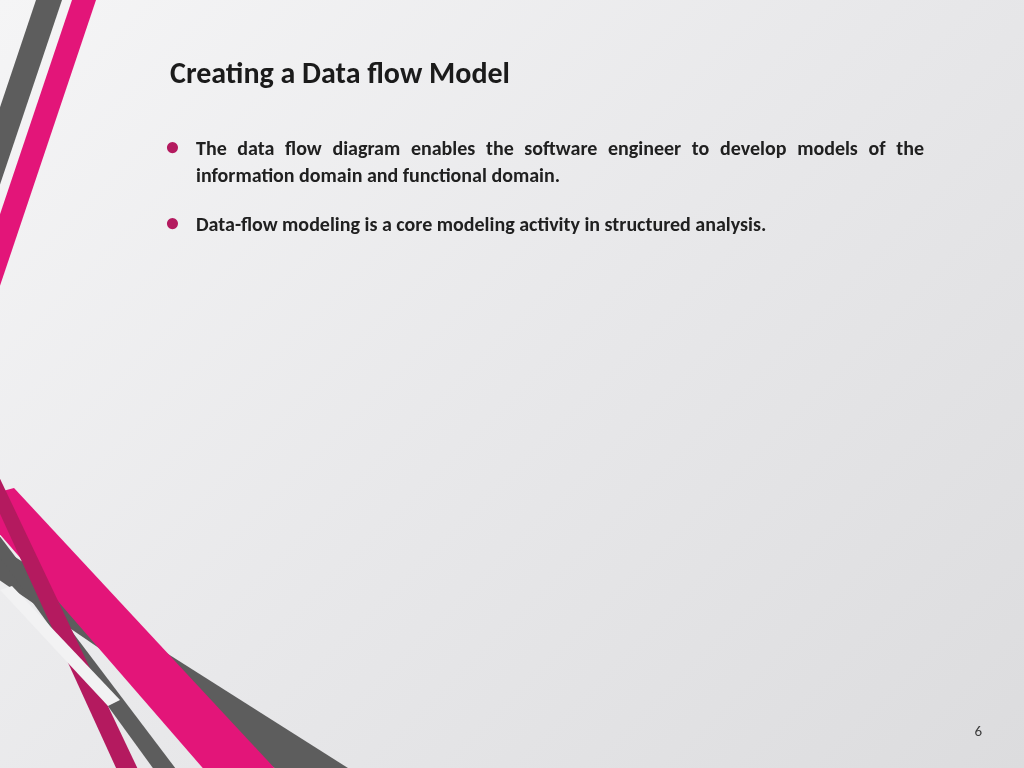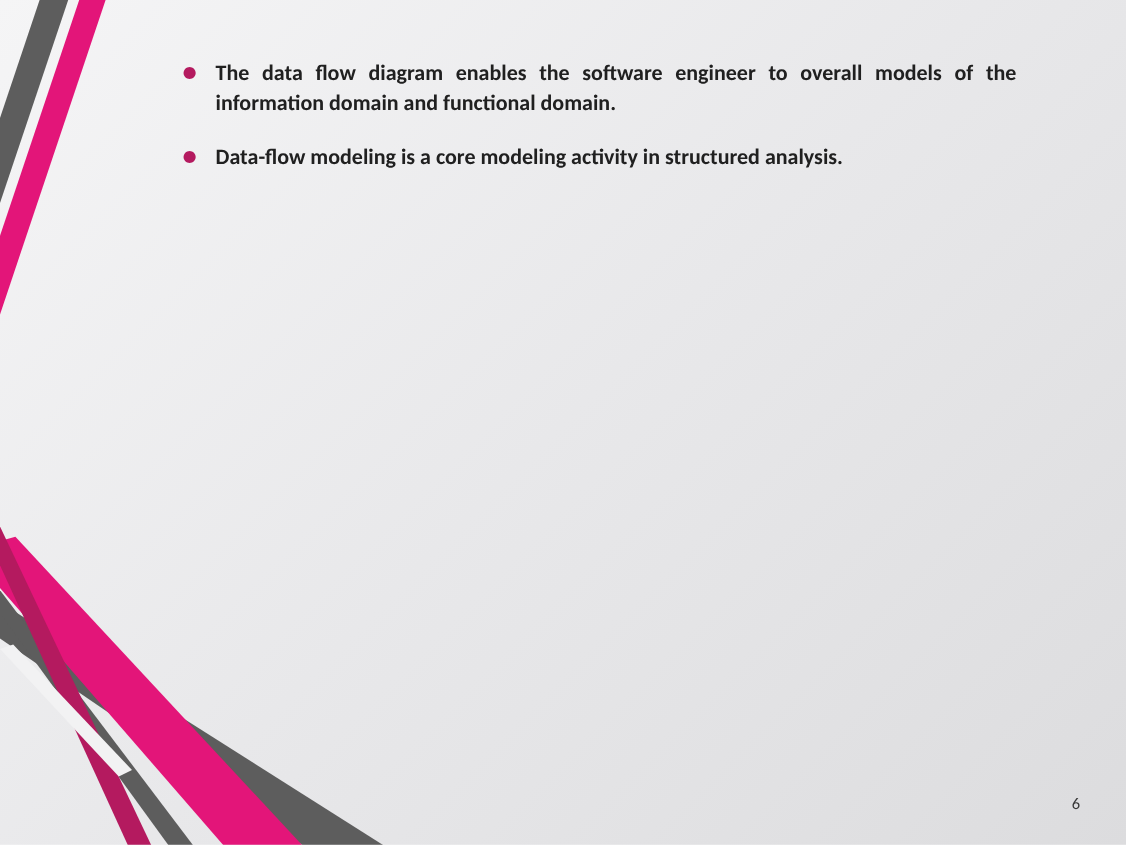--- a/index.html
+++ b/index.html
@@ -80,6 +80,7 @@
 </svg>
 
 <div class="content">
+  <h1 class="title">Creating a Data flow Model</h1>
   <ul class="bullets">
     <li>The data flow diagram enables the software engineer to overall models of the information domain and functional domain.</li>
     <li>Data-flow modeling is a core modeling activity in  structured analysis.</li>

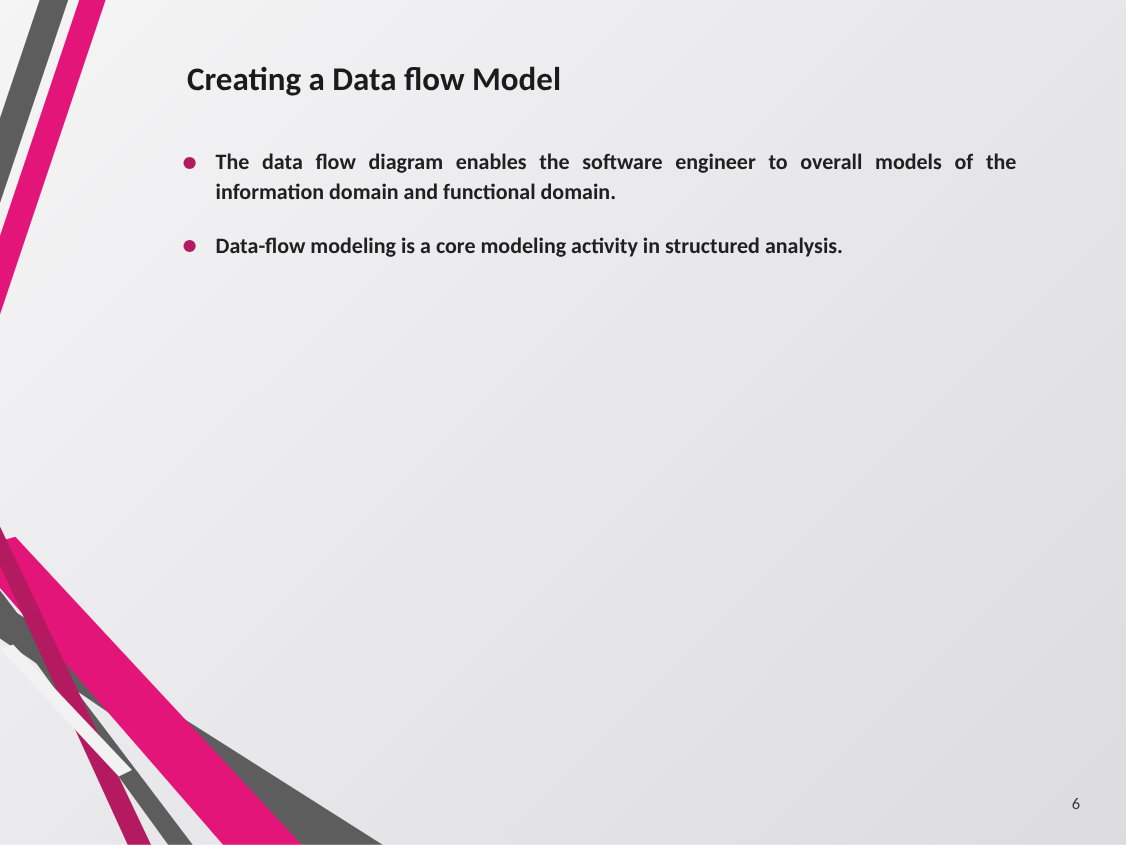--- a/index.html
+++ b/index.html
@@ -82,7 +82,7 @@
 <div class="content">
   <h1 class="title">Creating a Data flow Model</h1>
   <ul class="bullets">
-    <li>The data flow diagram enables the software engineer to overall models of the information domain and functional domain.</li>
+    <li>The data flow diagram enables the software engineer to develop models of the information domain and functional domain.</li>
     <li>Data-flow modeling is a core modeling activity in  structured analysis.</li>
   </ul>
 </div>

